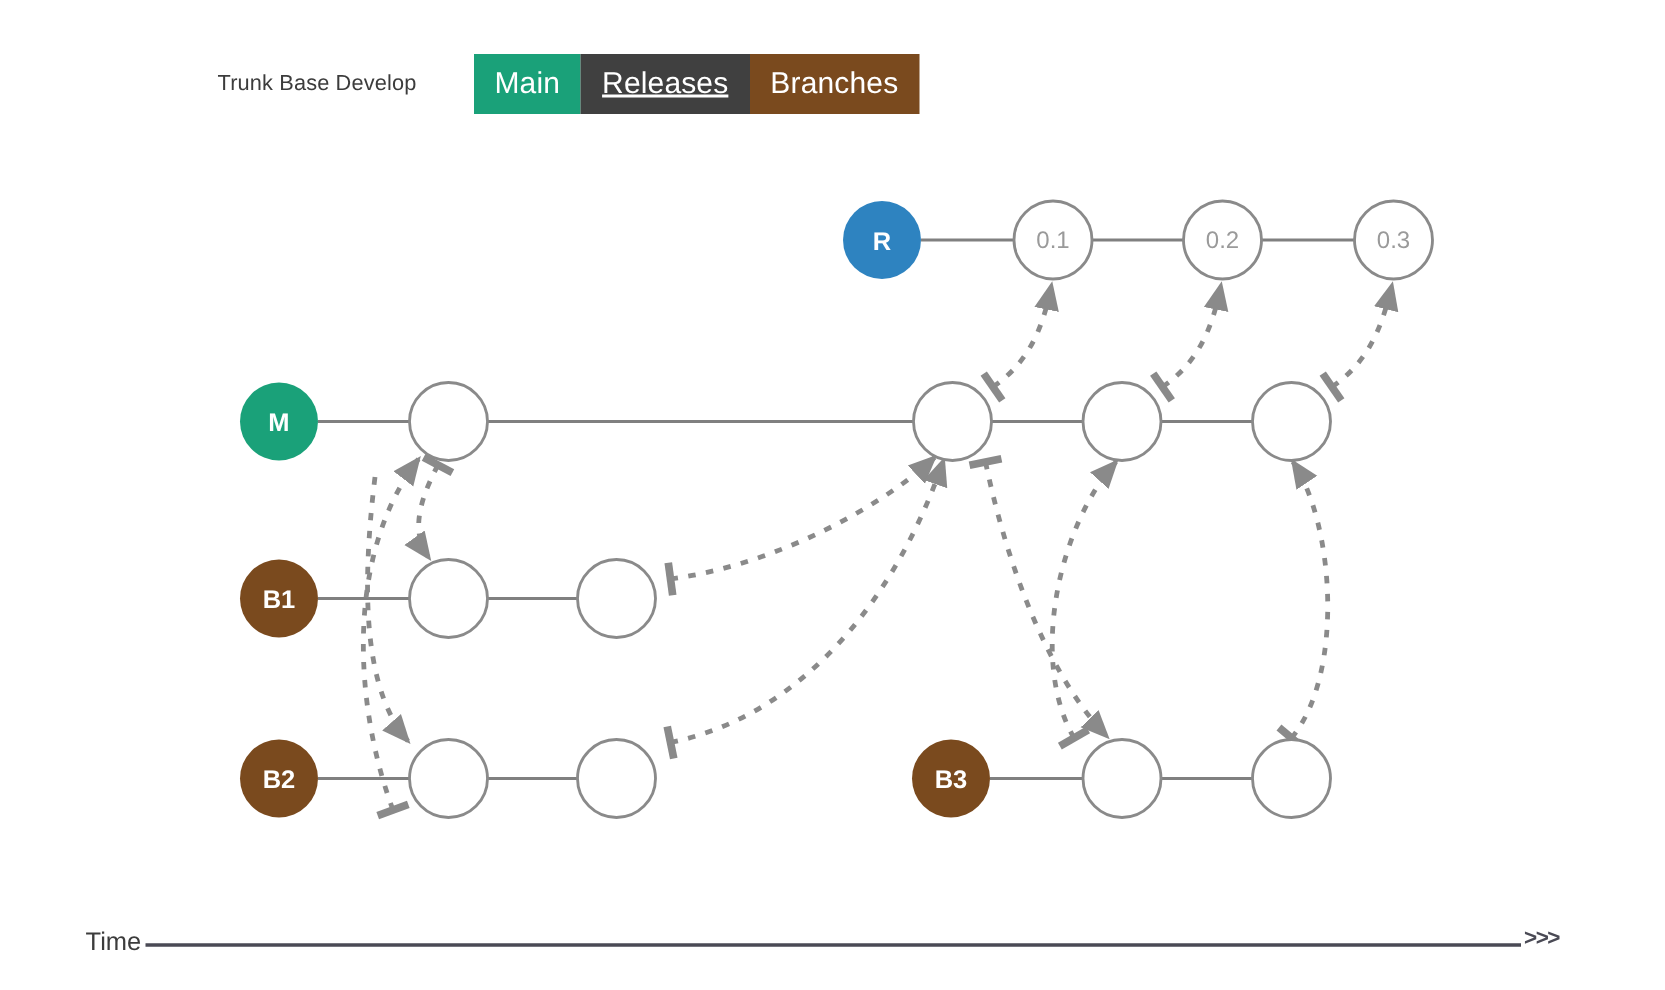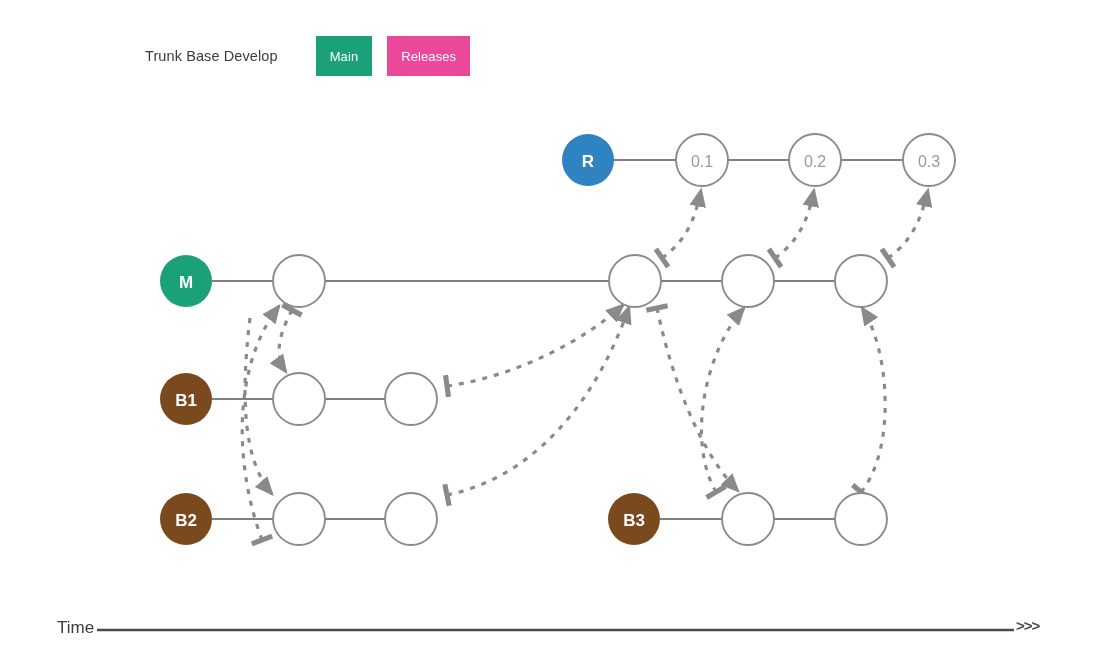--- a/index.html
+++ b/index.html
@@ -44,10 +44,9 @@
     align-items: center;
     justify-content: center;
     color: #ffffff;
-    font-size: 13px;
+    font-size: 20px;
     font-weight: 400;
     letter-spacing: 0.1px;
-    margin-right: 15px;
     padding: 0 14px;
     box-sizing: border-box;
     white-space: nowrap;

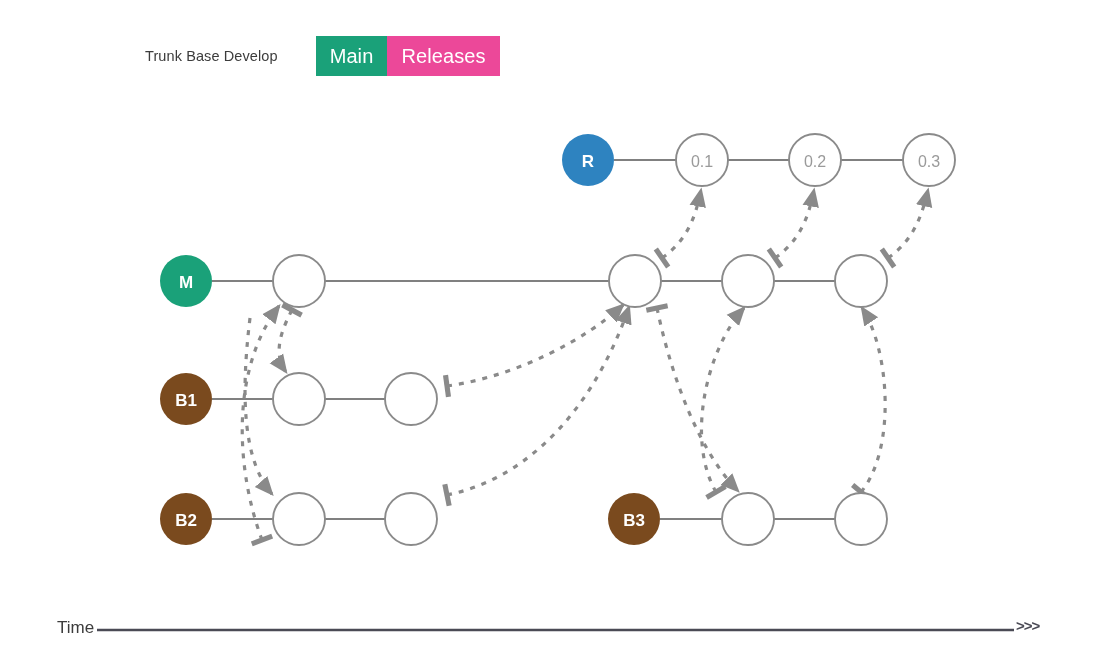--- a/index.html
+++ b/index.html
@@ -112,7 +112,7 @@
 
     <span class="legend-chip" style="background: rgb(26, 161, 121);">Main</span>
 
-    <span class="legend-chip" style="background: #ec4899;">Releases</span>
+    <span class="legend-chip" style="background: #404040; text-decoration: underline;">Releases</span>
 
   </div>
 

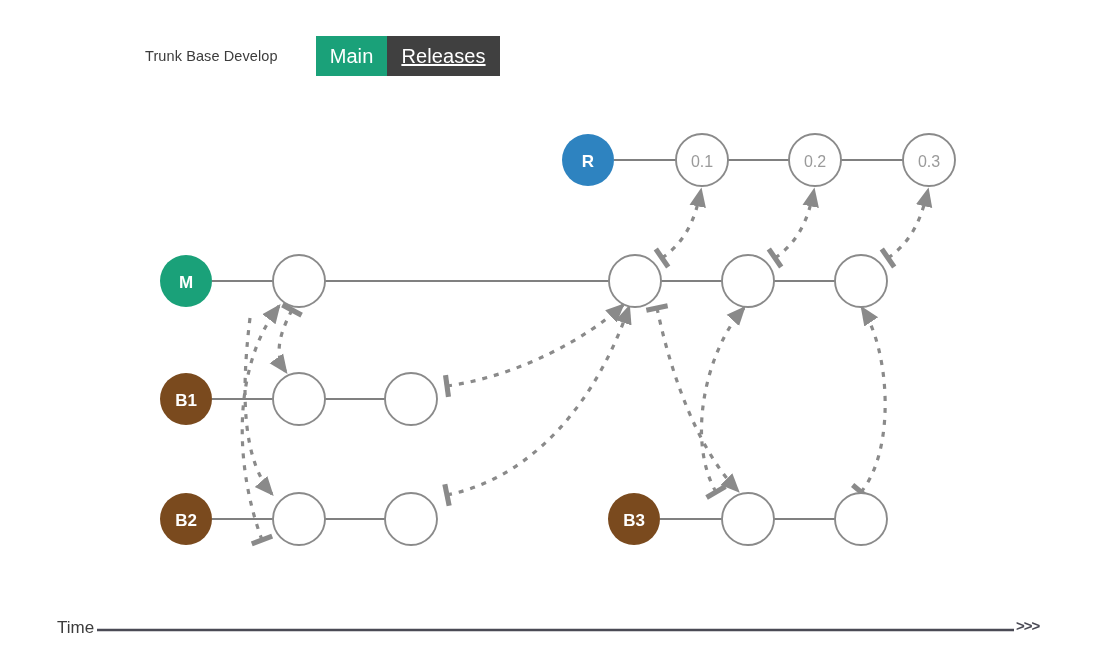--- a/index.html
+++ b/index.html
@@ -114,6 +114,7 @@
 
     <span class="legend-chip" style="background: #404040; text-decoration: underline;">Releases</span>
 
+    <span class="legend-chip" style="background: rgb(122, 74, 30);">Branches</span>
   </div>
 
   <svg id="graph" viewBox="0 0 1110 660">

